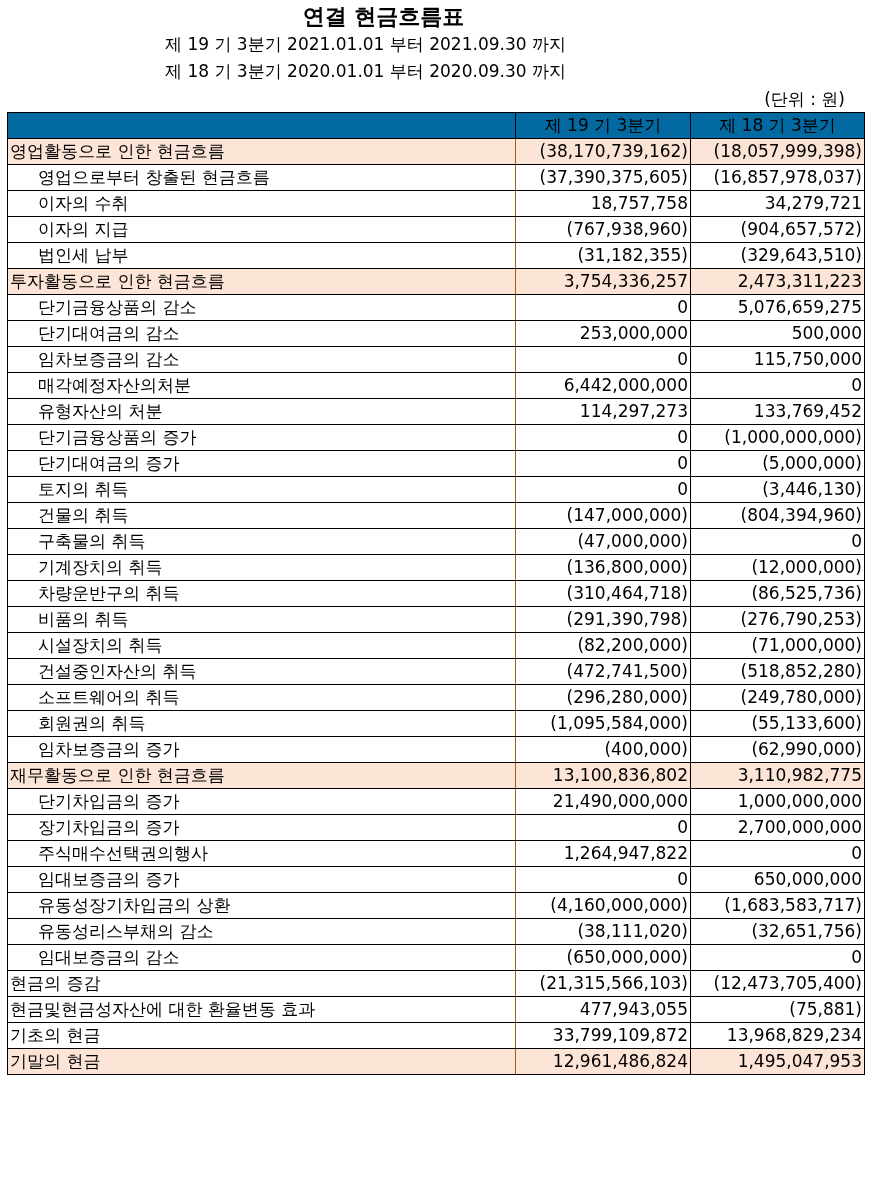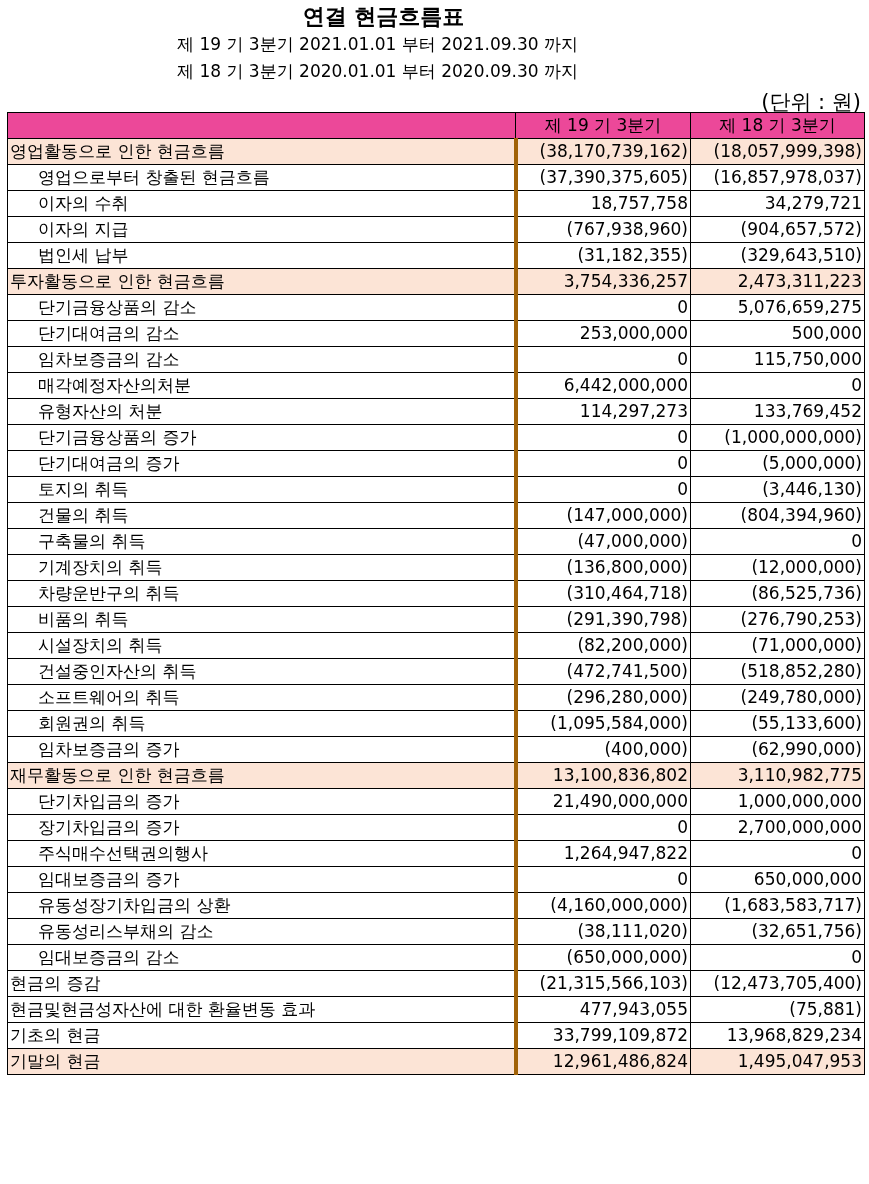--- a/index.html
+++ b/index.html
@@ -5,7 +5,7 @@
   body { margin:0; background:#fff; font-family:"DejaVu Sans", sans-serif; color:#000; }
   .page { width:869px; height:1184px; position:relative; }
   .title { position:absolute; top:2px; left:0; width:767px; text-align:center; font-size:22px; font-weight:bold; }
-  .sub { position:absolute; left:12px; width:731px; text-align:center; font-size:17px; }
+  .sub { position:absolute; left:0; width:731px; text-align:center; font-size:17px; }
   .sub1 { top:33px; } .sub2 { top:60px; }
   .unit { position:absolute; top:88px; right:8px; font-size:21px; }
   table { position:absolute; top:112px; left:7px; border-collapse:collapse; width:857px; table-layout:fixed; font-size:17px; }

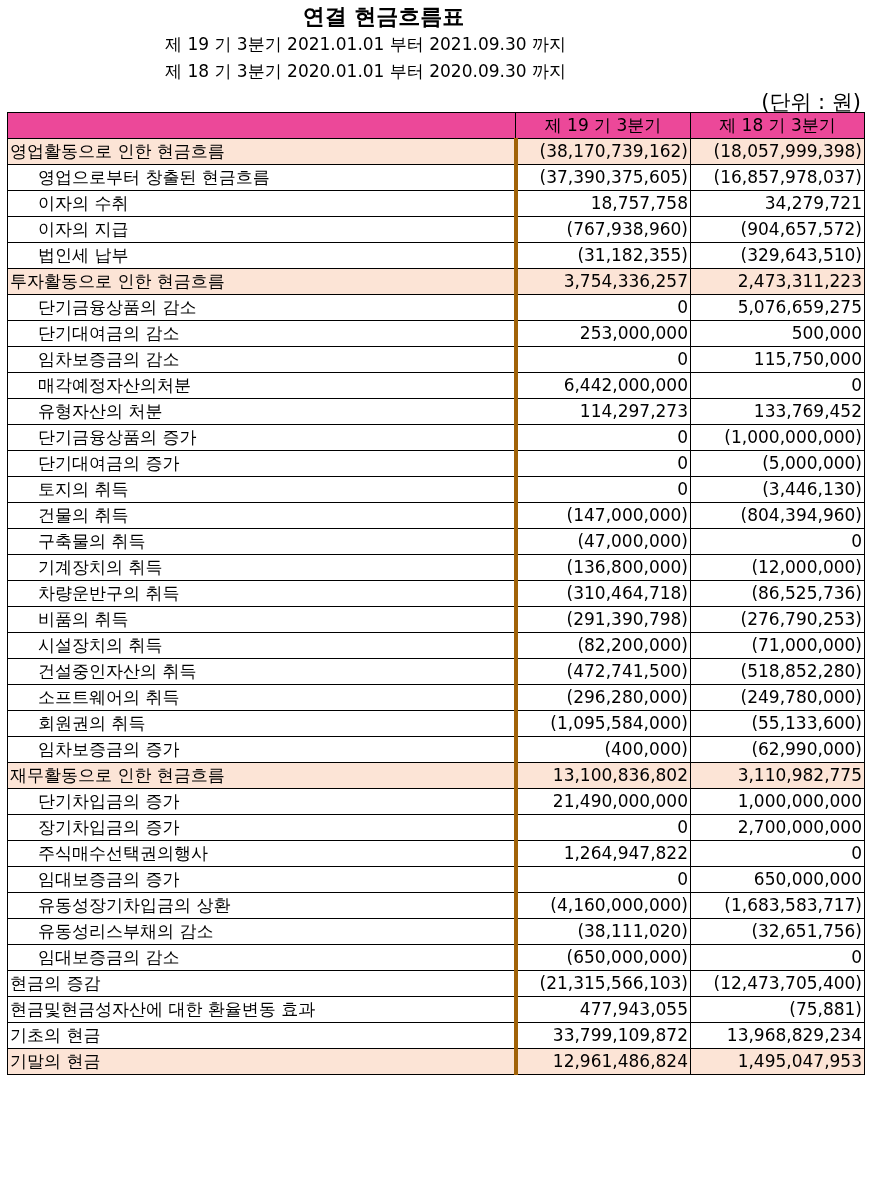--- a/index.html
+++ b/index.html
@@ -7,7 +7,7 @@
   .title { position:absolute; top:2px; left:0; width:767px; text-align:center; font-size:22px; font-weight:bold; }
   .sub { position:absolute; left:0; width:731px; text-align:center; font-size:17px; }
   .sub1 { top:33px; } .sub2 { top:60px; }
-  .unit { position:absolute; top:88px; right:8px; font-size:21px; }
+  .unit { position:absolute; top:88px; right:24px; font-size:17px; }
   table { position:absolute; top:112px; left:7px; border-collapse:collapse; width:857px; table-layout:fixed; font-size:17px; }
   td { border:1px solid #000; height:25px; padding:0 2px; white-space:nowrap; overflow:hidden; line-height:25px; }
   col.c1 { width:508px; } col.c2 { width:175px; } col.c3 { width:174px; }

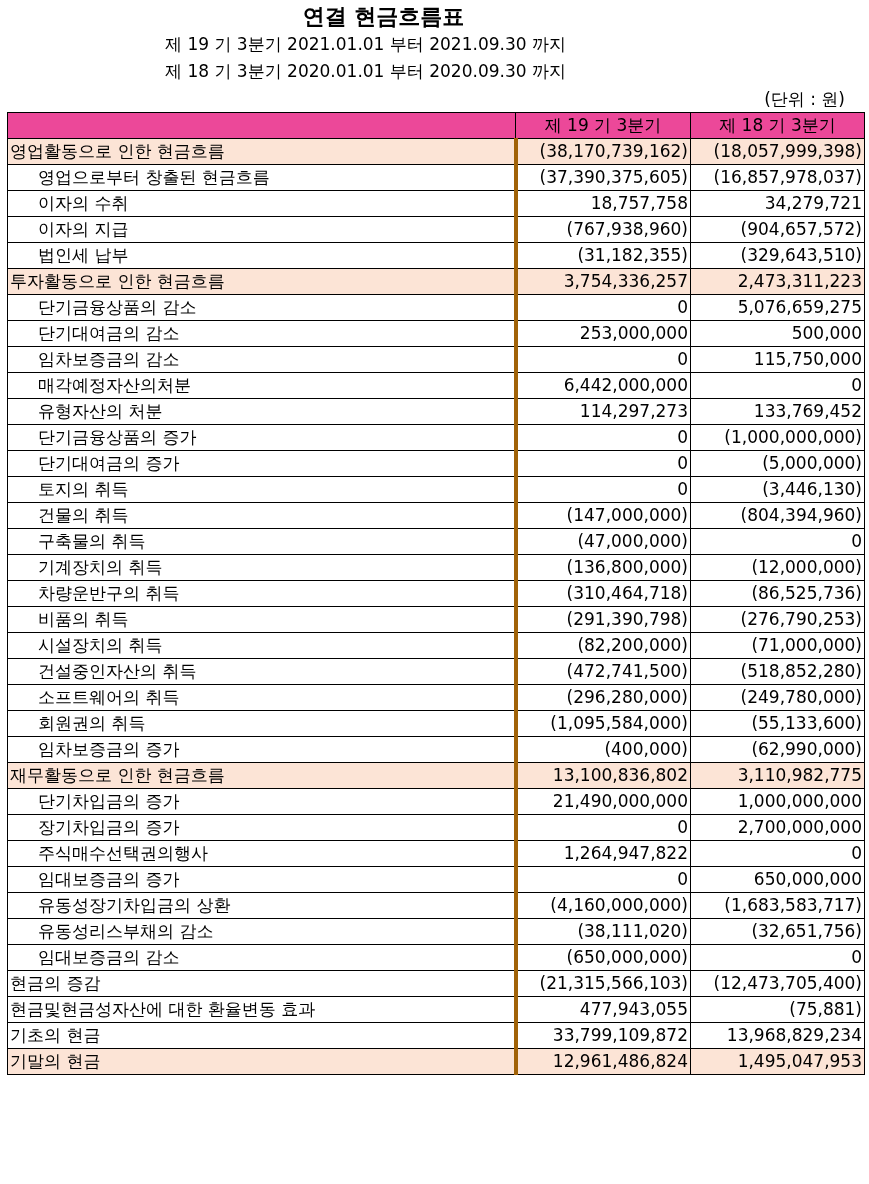--- a/index.html
+++ b/index.html
@@ -11,7 +11,7 @@
   table { position:absolute; top:112px; left:7px; border-collapse:collapse; width:857px; table-layout:fixed; font-size:17px; }
   td { border:1px solid #000; height:25px; padding:0 2px; white-space:nowrap; overflow:hidden; line-height:25px; }
   col.c1 { width:508px; } col.c2 { width:175px; } col.c3 { width:174px; }
-  tr.head td { background:#ec4899; }
+  tr.head td { background:#0369a1; }
   tr.head td.h { text-align:center; }
   tr.hl td { background:#fce4d6; }
   td.num { text-align:right; }

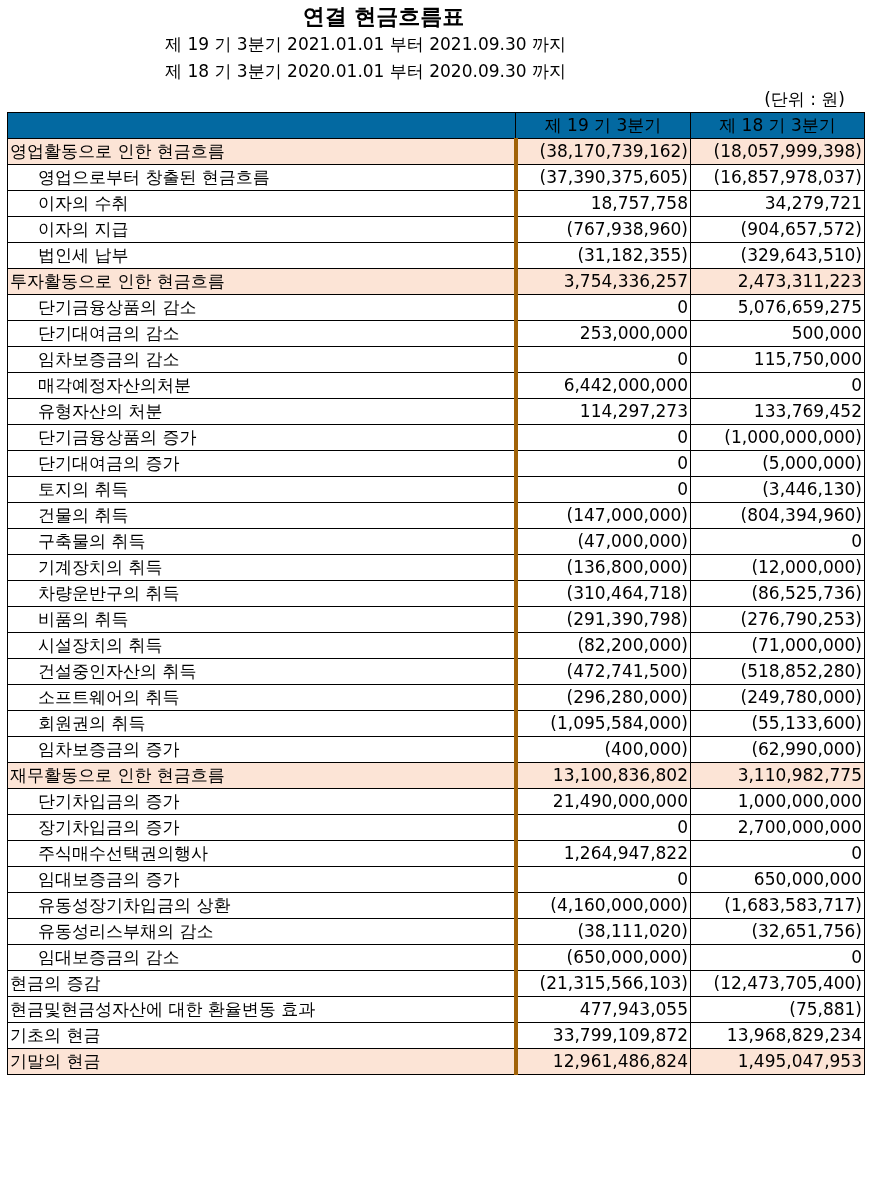--- a/index.html
+++ b/index.html
@@ -16,7 +16,7 @@
   tr.hl td { background:#fce4d6; }
   td.num { text-align:right; }
   td.lbl.ind { padding-left:30px; }
-  td.lbl { border-right:4px solid #a16207; }
+  td.lbl { border-right:1px solid #a16207; }
   tr.plain td.lbl { border-top:1px solid #000;margin-top:16px; }
 </style>
 </head>

